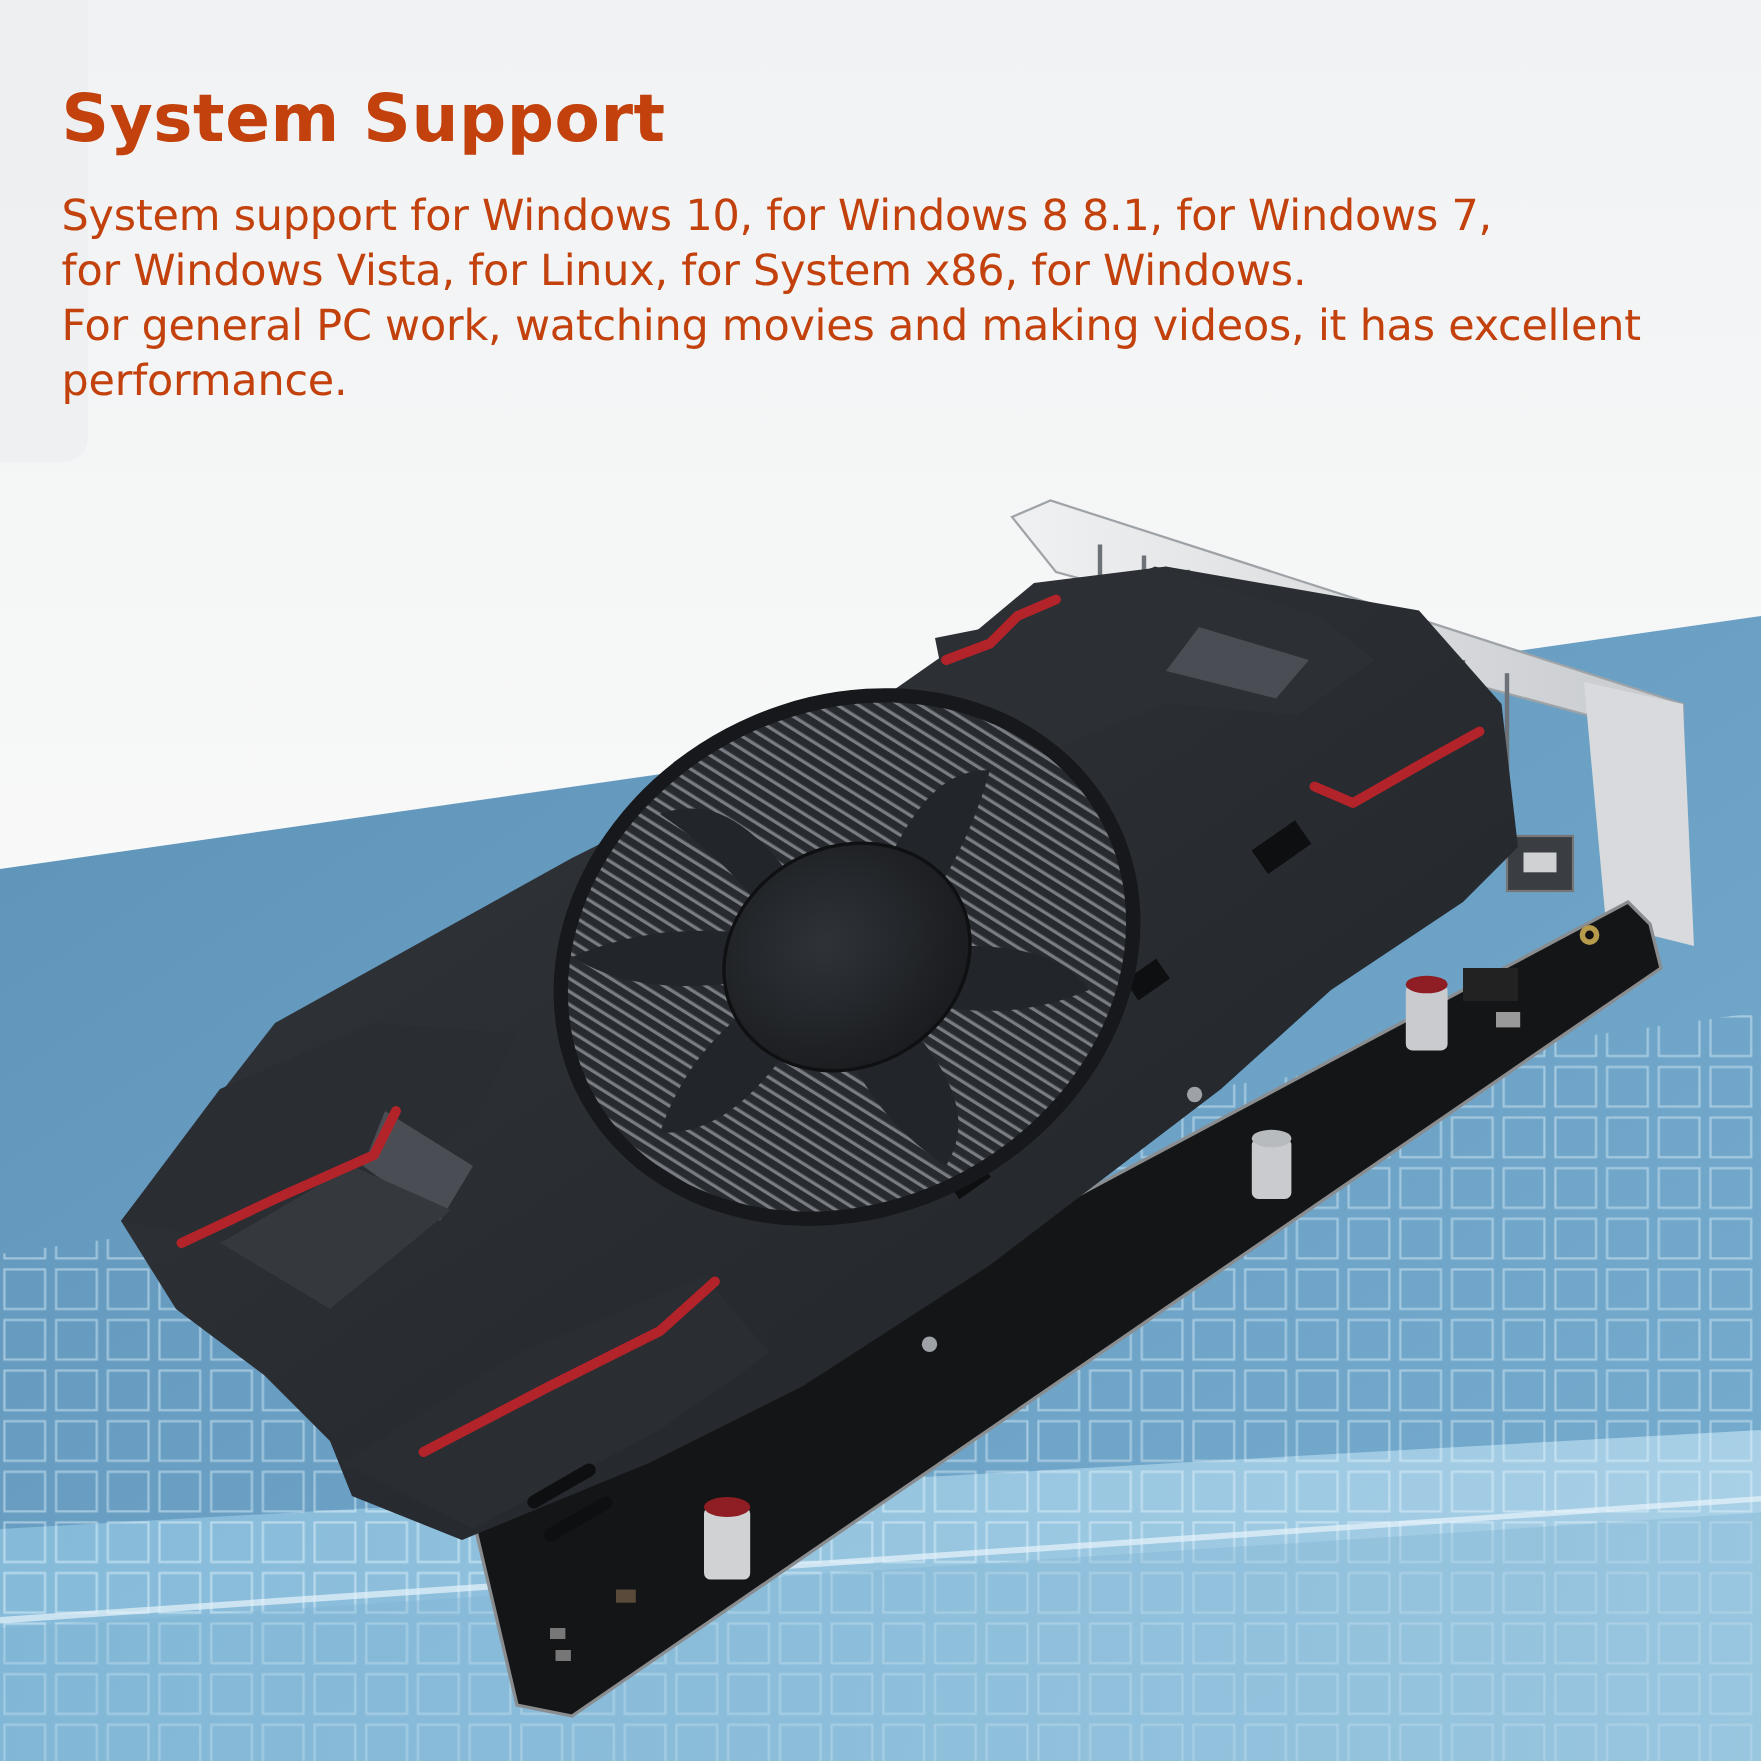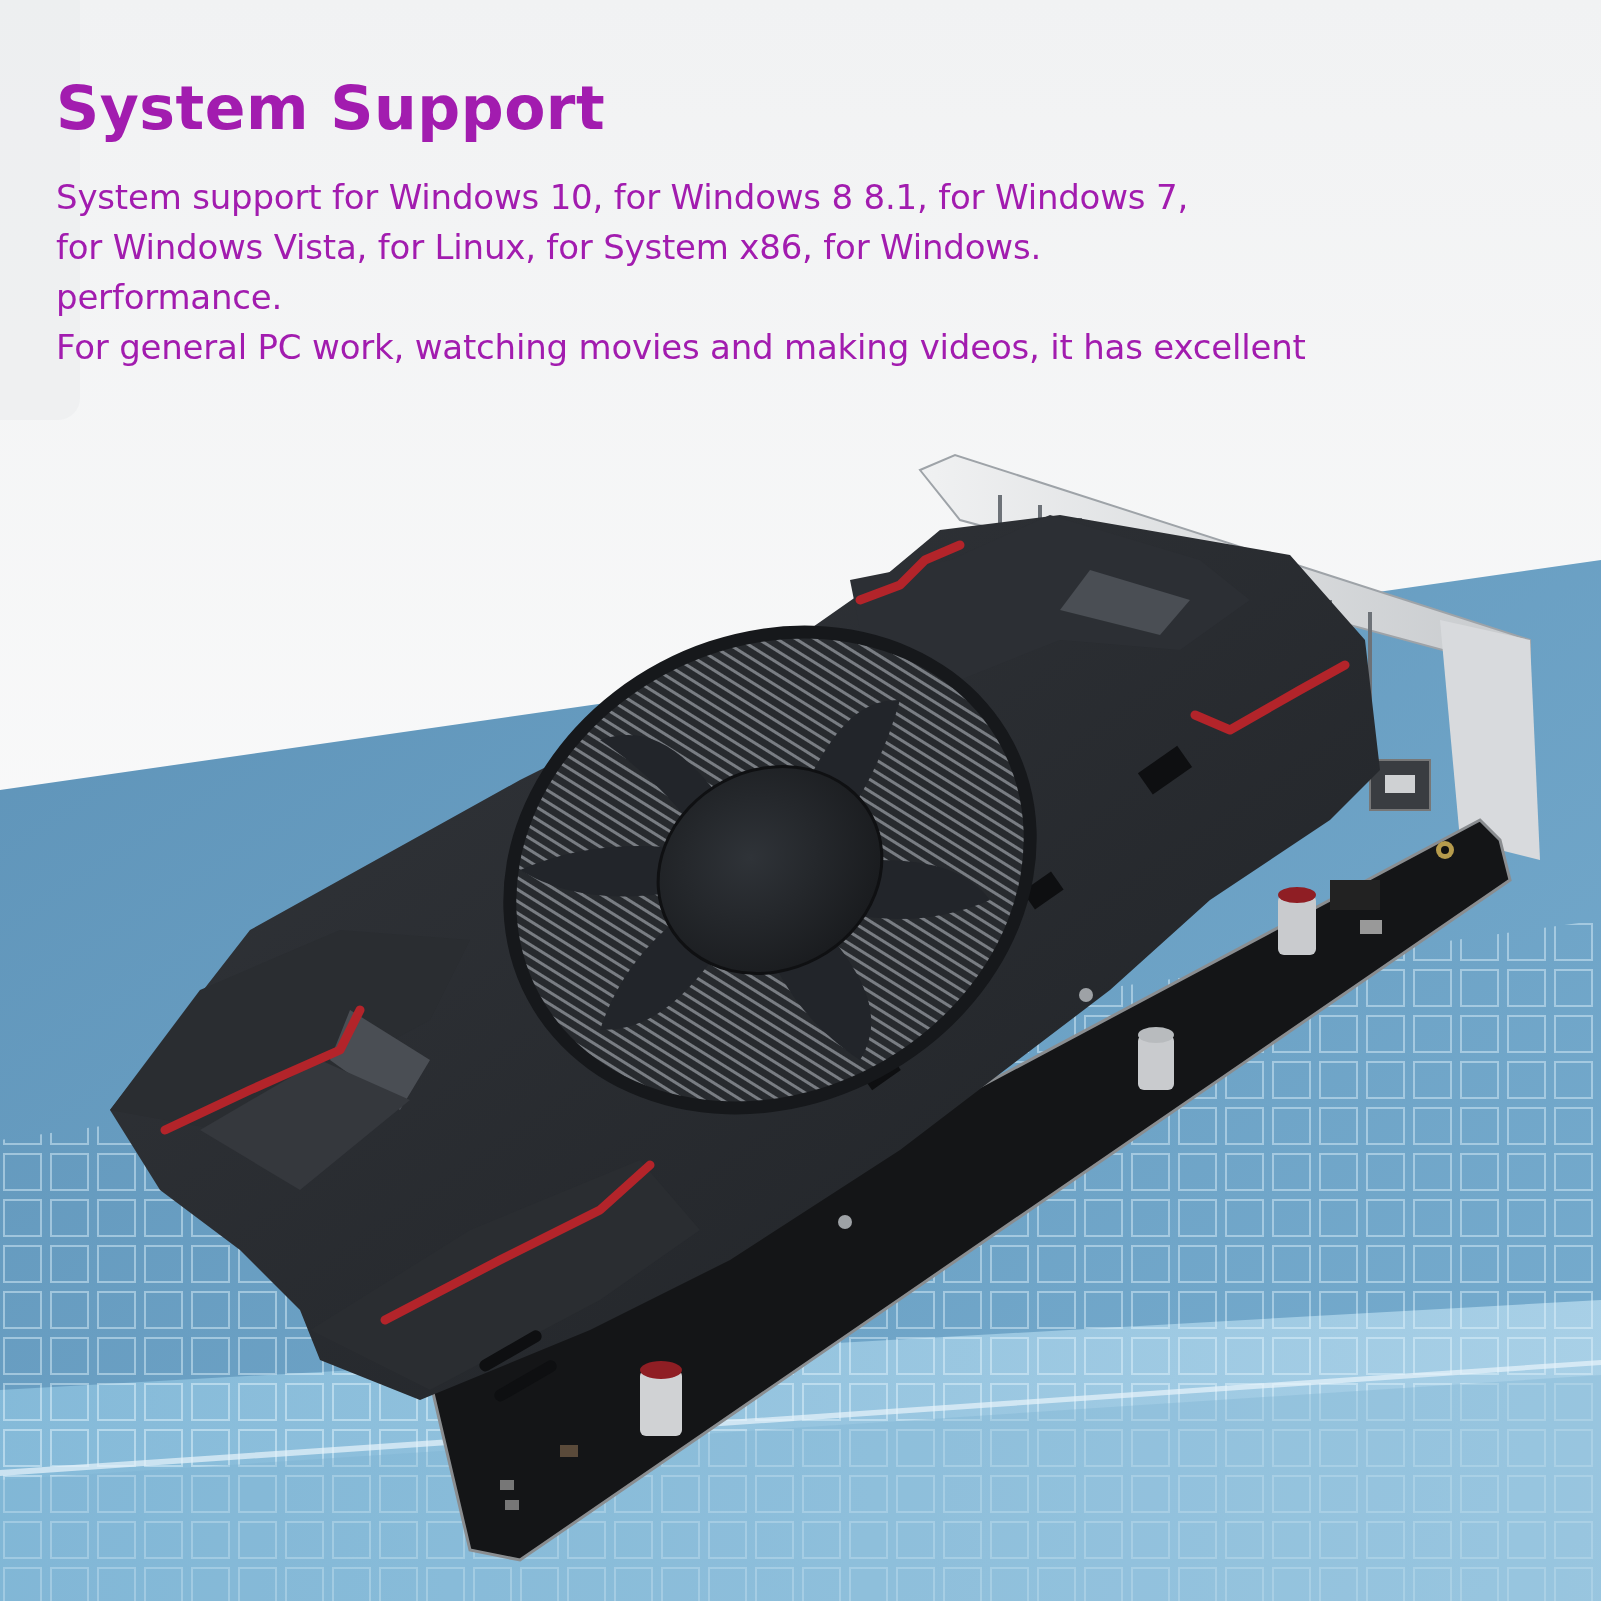--- a/index.html
+++ b/index.html
@@ -5,7 +5,7 @@
   html, body { margin:0; padding:0; }
   body { width:1601px; height:1601px; overflow:hidden; position:relative; background:#f4f5f6; font-family:"Liberation Sans", sans-serif; }
   .bg { position:absolute; inset:0; }
-  .text-block { position:absolute; left:56px; top:66px; width:1480px; color:#a21caf; z-index:5; }
+  .text-block { position:absolute; left:56px; top:66px; width:1480px; color:#c2410c; z-index:5; }
   .title { font-family:"DejaVu Sans", sans-serif; font-weight:bold; font-size:60px; letter-spacing:0.5px; margin:0 0 22px 0; line-height:84px; }
   .para { font-family:"DejaVu Sans", sans-serif; font-size:34px; line-height:50px; margin:0; font-weight:normal; letter-spacing:-0.2px; }
   .para span { display:block; }

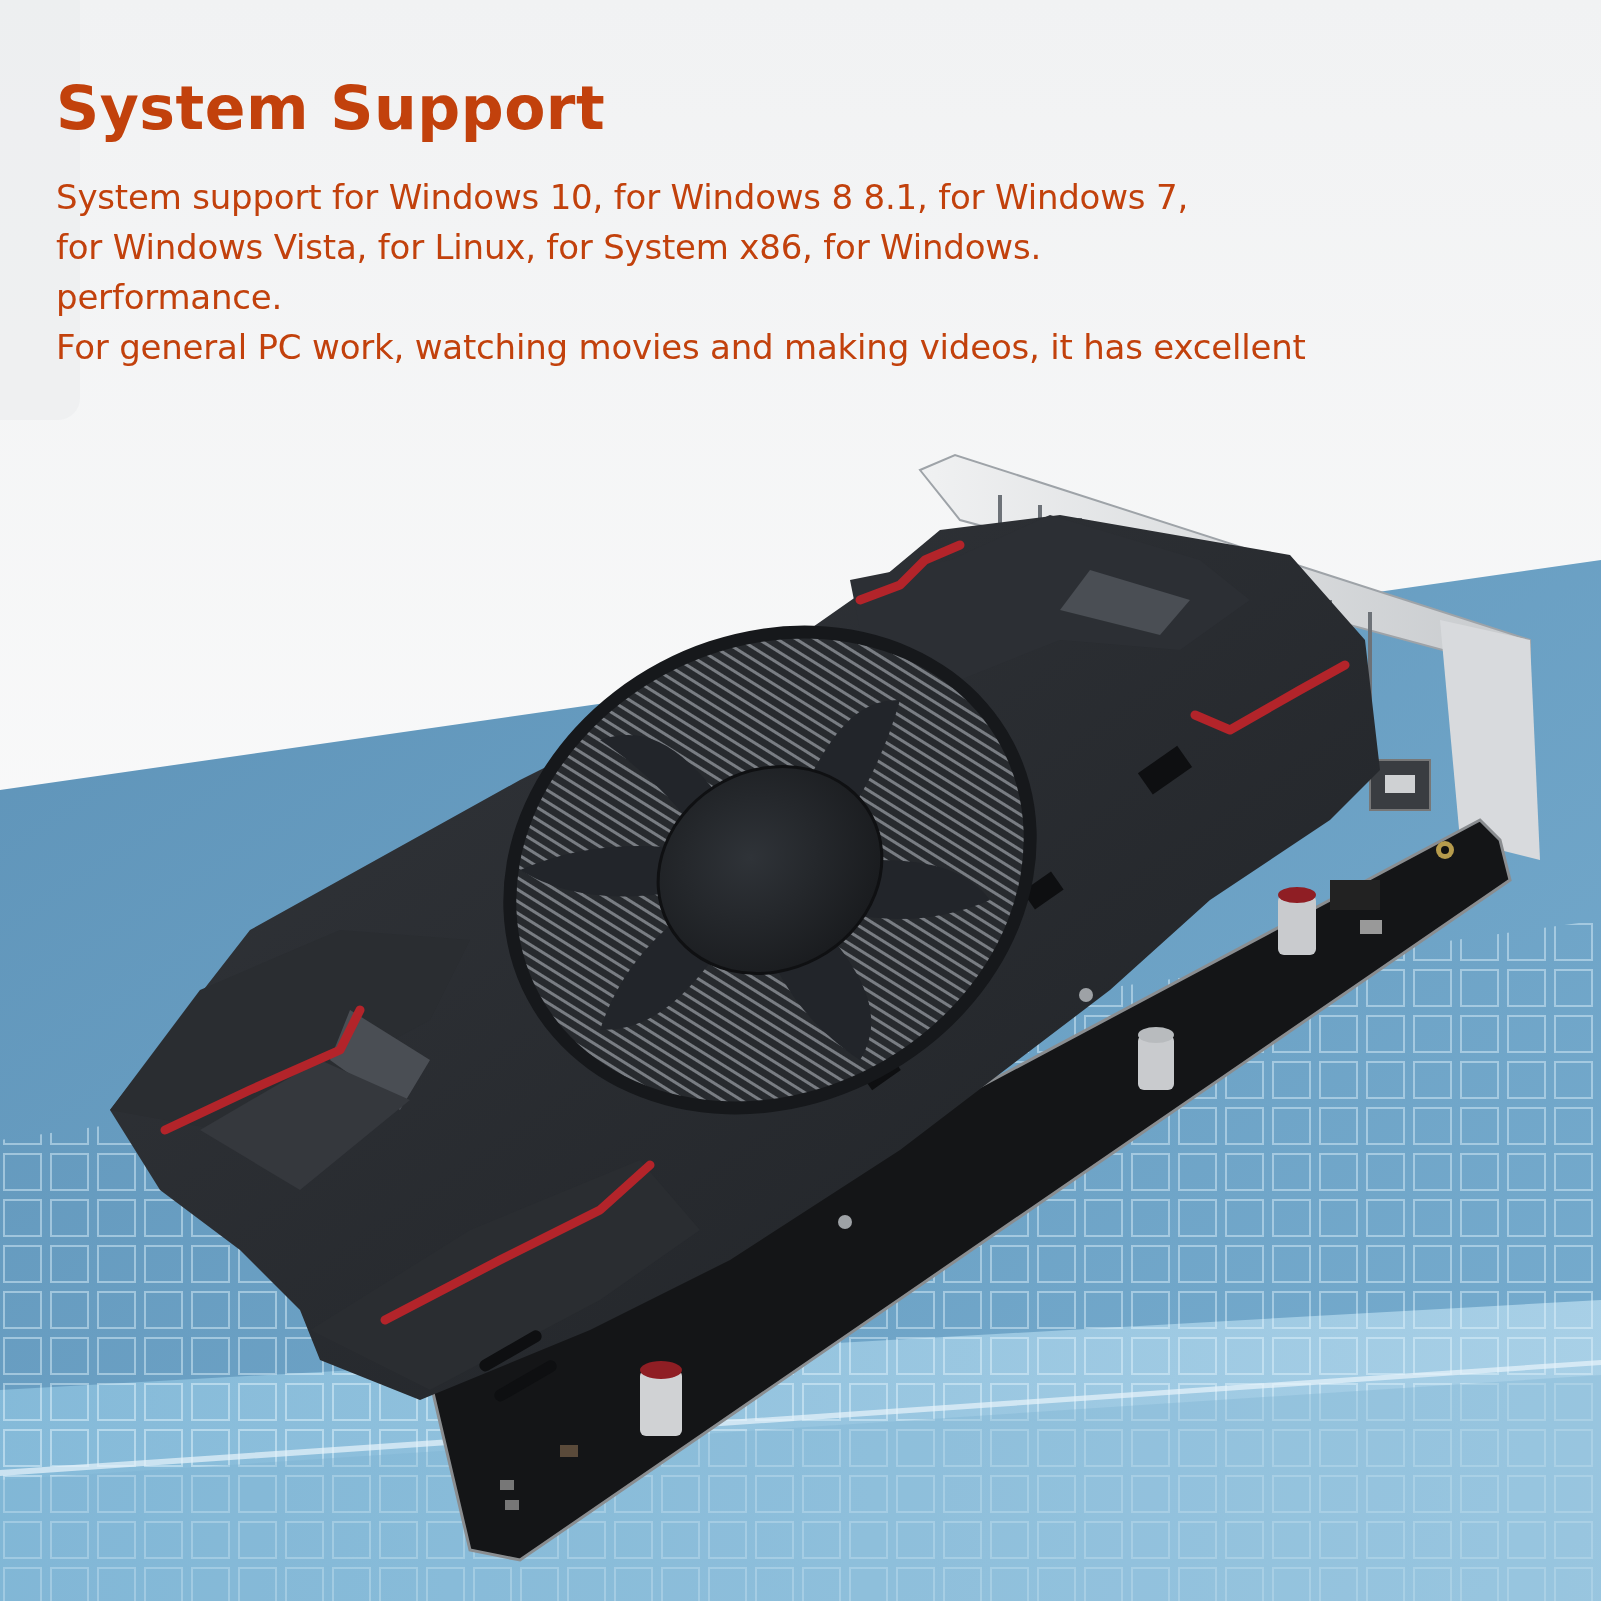--- a/index.html
+++ b/index.html
@@ -7,7 +7,7 @@
   .bg { position:absolute; inset:0; }
   .text-block { position:absolute; left:56px; top:66px; width:1480px; color:#c2410c; z-index:5; }
   .title { font-family:"DejaVu Sans", sans-serif; font-weight:bold; font-size:60px; letter-spacing:0.5px; margin:0 0 22px 0; line-height:84px; }
-  .para { font-family:"DejaVu Sans", sans-serif; font-size:34px; line-height:50px; margin:0; font-weight:normal; letter-spacing:-0.2px; }
+  .para { font-family:"DejaVu Sans", sans-serif; font-size:39px; line-height:50px; margin:0; font-weight:normal; letter-spacing:-0.2px; }
   .para span { display:block; }
   .art { position:absolute; inset:0; z-index:2; }
 </style>

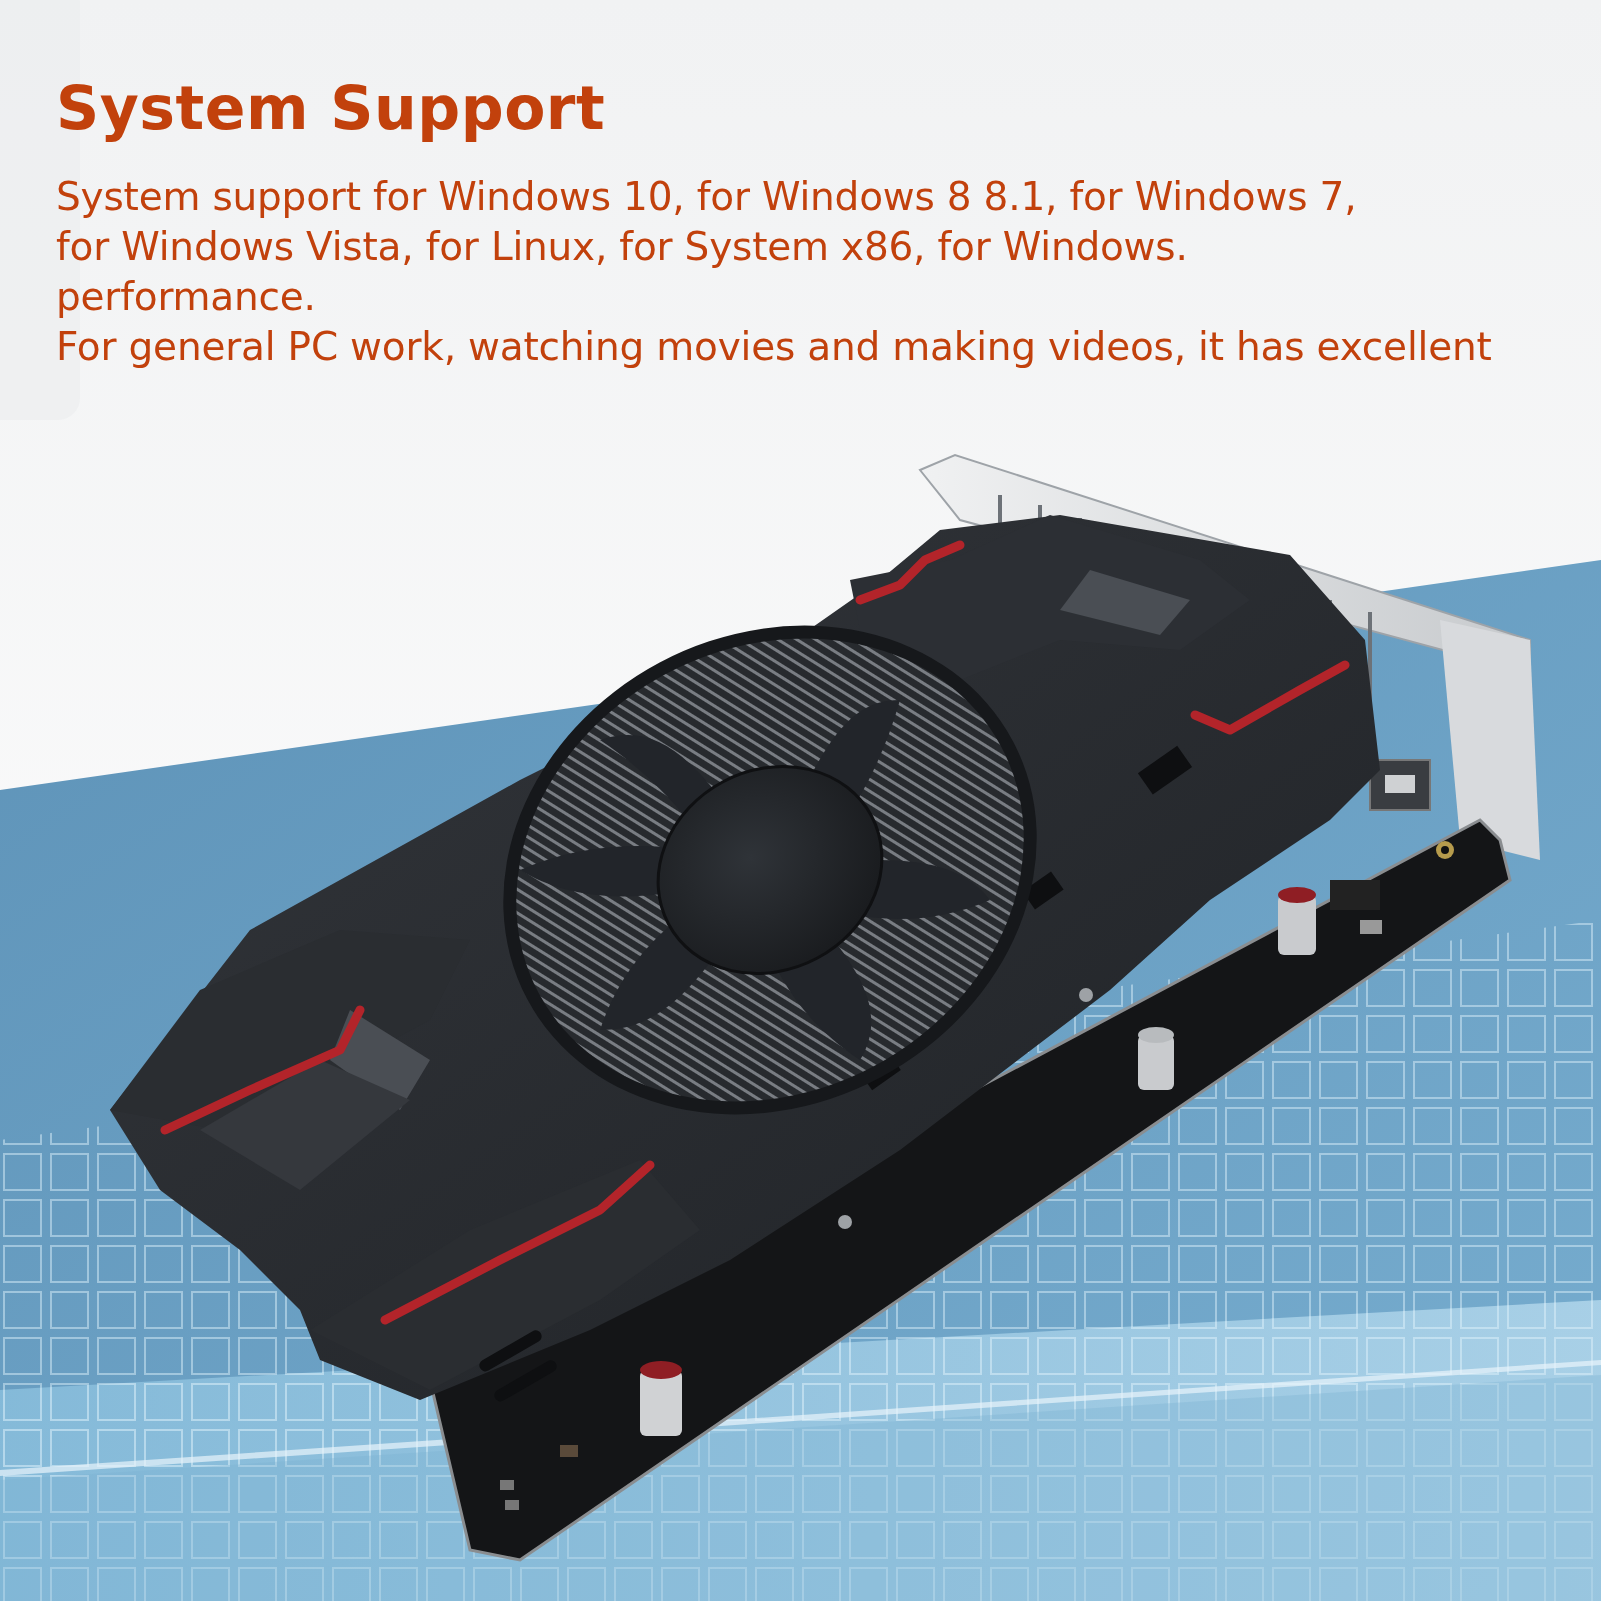--- a/index.html
+++ b/index.html
@@ -160,8 +160,8 @@
   <p class="para">
     <span>System support for Windows 10, for Windows 8 8.1, for Windows 7,</span>
     <span>for Windows Vista, for Linux, for System x86, for Windows.</span>
+    <span>For general PC work, watching movies and making videos, it has excellent</span>
     <span>performance.</span>
-    <span>For general PC work, watching movies and making videos, it has excellent</span>
   </p>
 </div>
 

